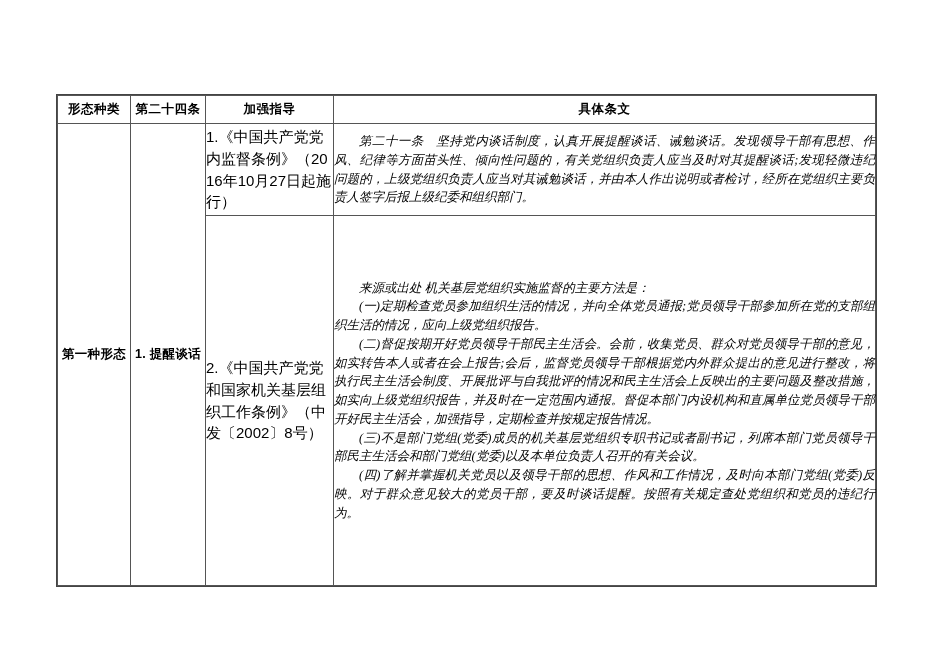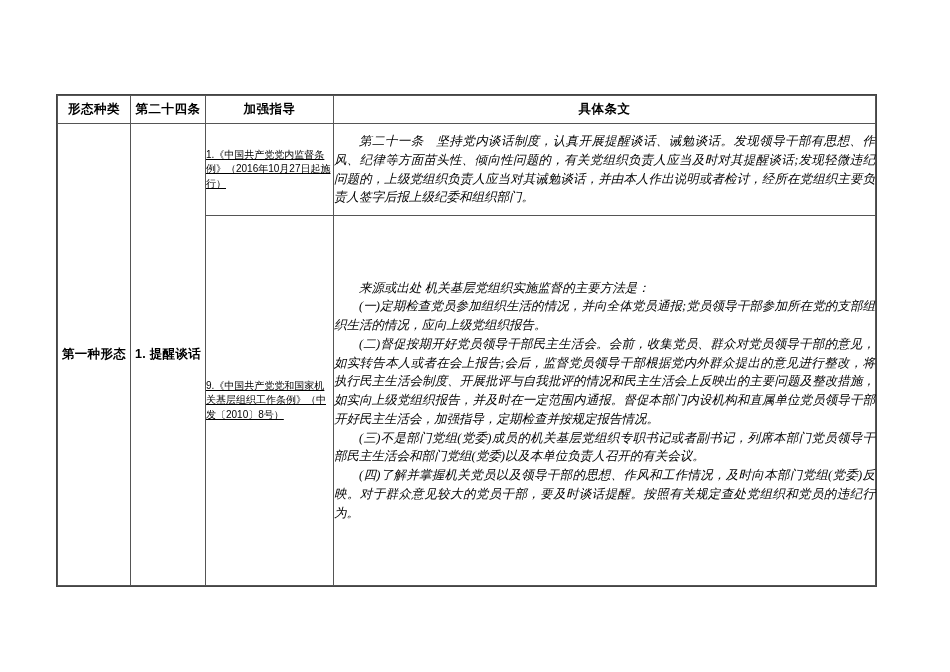--- a/index.html
+++ b/index.html
@@ -82,12 +82,11 @@
   td.source-cell {
     text-align: left;
     vertical-align: middle;
-    font-size: 10px;
+    font-size: 15px;
     font-family: "Liberation Sans", "DejaVu Sans", sans-serif;
     line-height: 1.45;
     padding: 2px 1px 2px 2px;
     word-break: break-all;
-    text-decoration: underline;
   }
 
   td.body-cell {

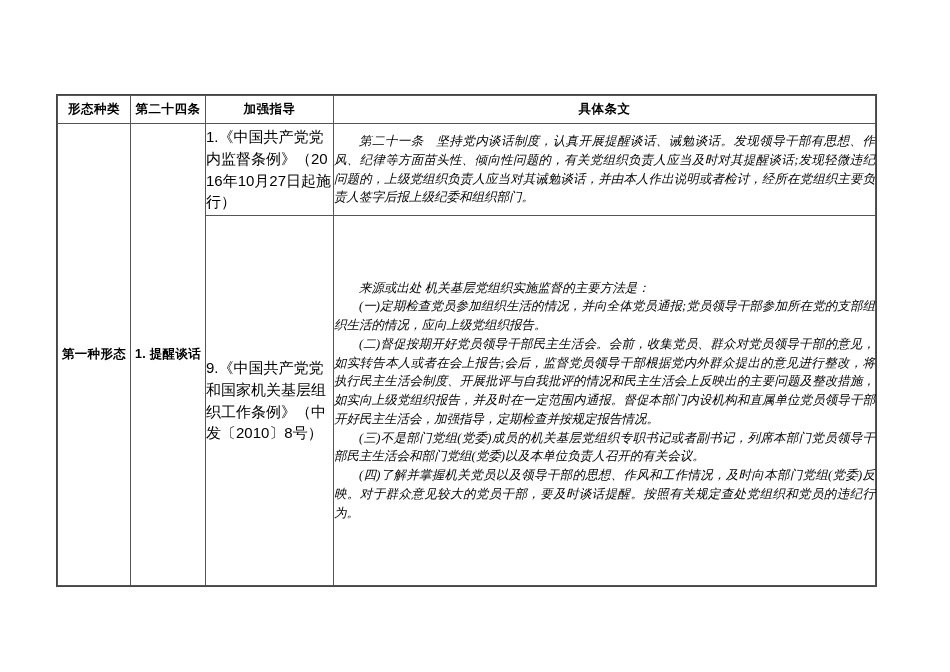--- a/index.html
+++ b/index.html
@@ -146,7 +146,7 @@
         </td>
       </tr>
       <tr class="row2-height">
-        <td class="source-cell">9.《中国共产党党和国家机关基层组织工作条例》（中发〔2010〕8号）</td>
+        <td class="source-cell">2.《中国共产党党和国家机关基层组织工作条例》（中发〔2002〕8号）</td>
         <td class="body-cell row2">
           <p class="para">来源或出处 机关基层党组织实施监督的主要方法是：</p>
           <p class="para">(一)定期检查党员参加组织生活的情况，并向全体党员通报;党员领导干部参加所在党的支部组织生活的情况，应向上级党组织报告。</p>

